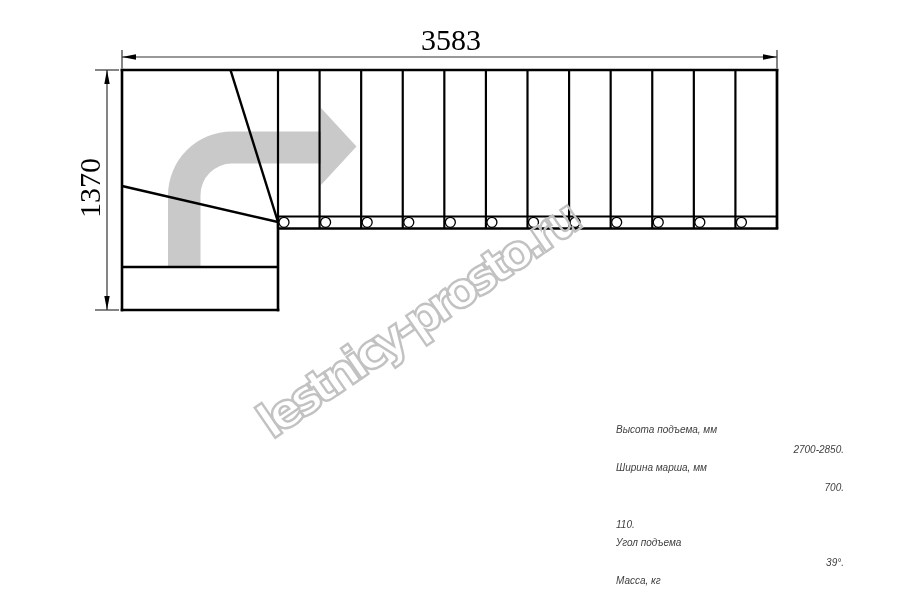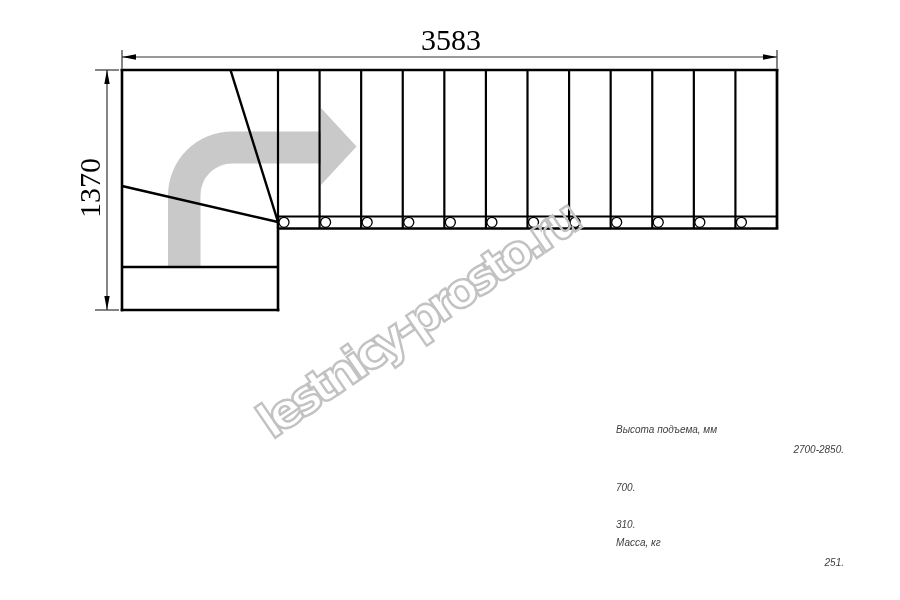--- a/index.html
+++ b/index.html
@@ -113,6 +113,7 @@
       <span class="spec-value">2700-2850.</span>
     </div>
     <div class="spec-row">
+      <span class="spec-label">Ширина марша, мм</span>
       <span class="spec-value">700.</span>
     </div>
     <div class="spec-row">

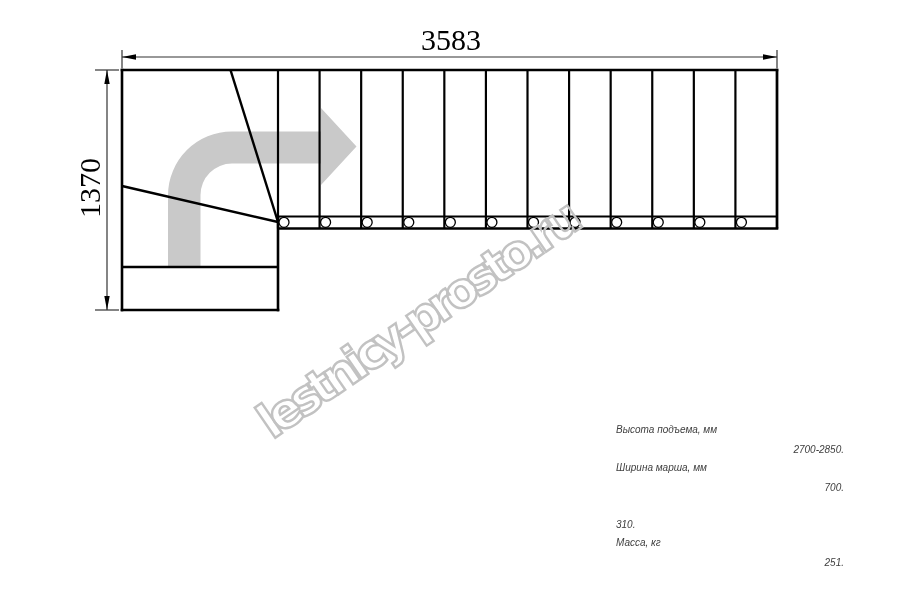--- a/index.html
+++ b/index.html
@@ -117,7 +117,7 @@
       <span class="spec-value">700.</span>
     </div>
     <div class="spec-row">
-      <span class="spec-value">310.</span>
+      <span class="spec-value">110.</span>
     </div>
     <div class="spec-row">
       <span class="spec-label">Масса, кг</span>

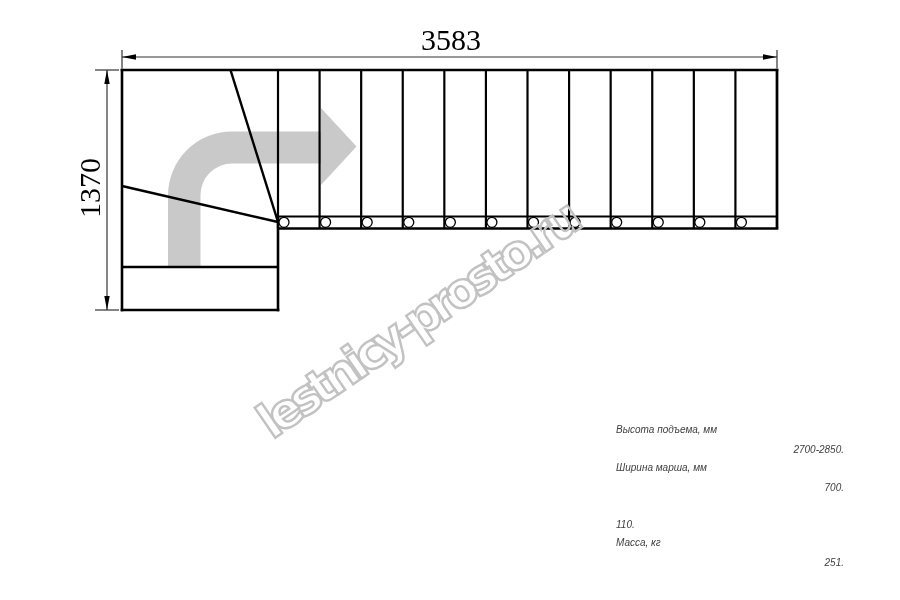--- a/index.html
+++ b/index.html
@@ -120,6 +120,10 @@
       <span class="spec-value">110.</span>
     </div>
     <div class="spec-row">
+      <span class="spec-label">Угол подъема</span>
+      <span class="spec-value">39°.</span>
+    </div>
+    <div class="spec-row">
       <span class="spec-label">Масса, кг</span>
       <span class="spec-value">251.</span>
     </div>

